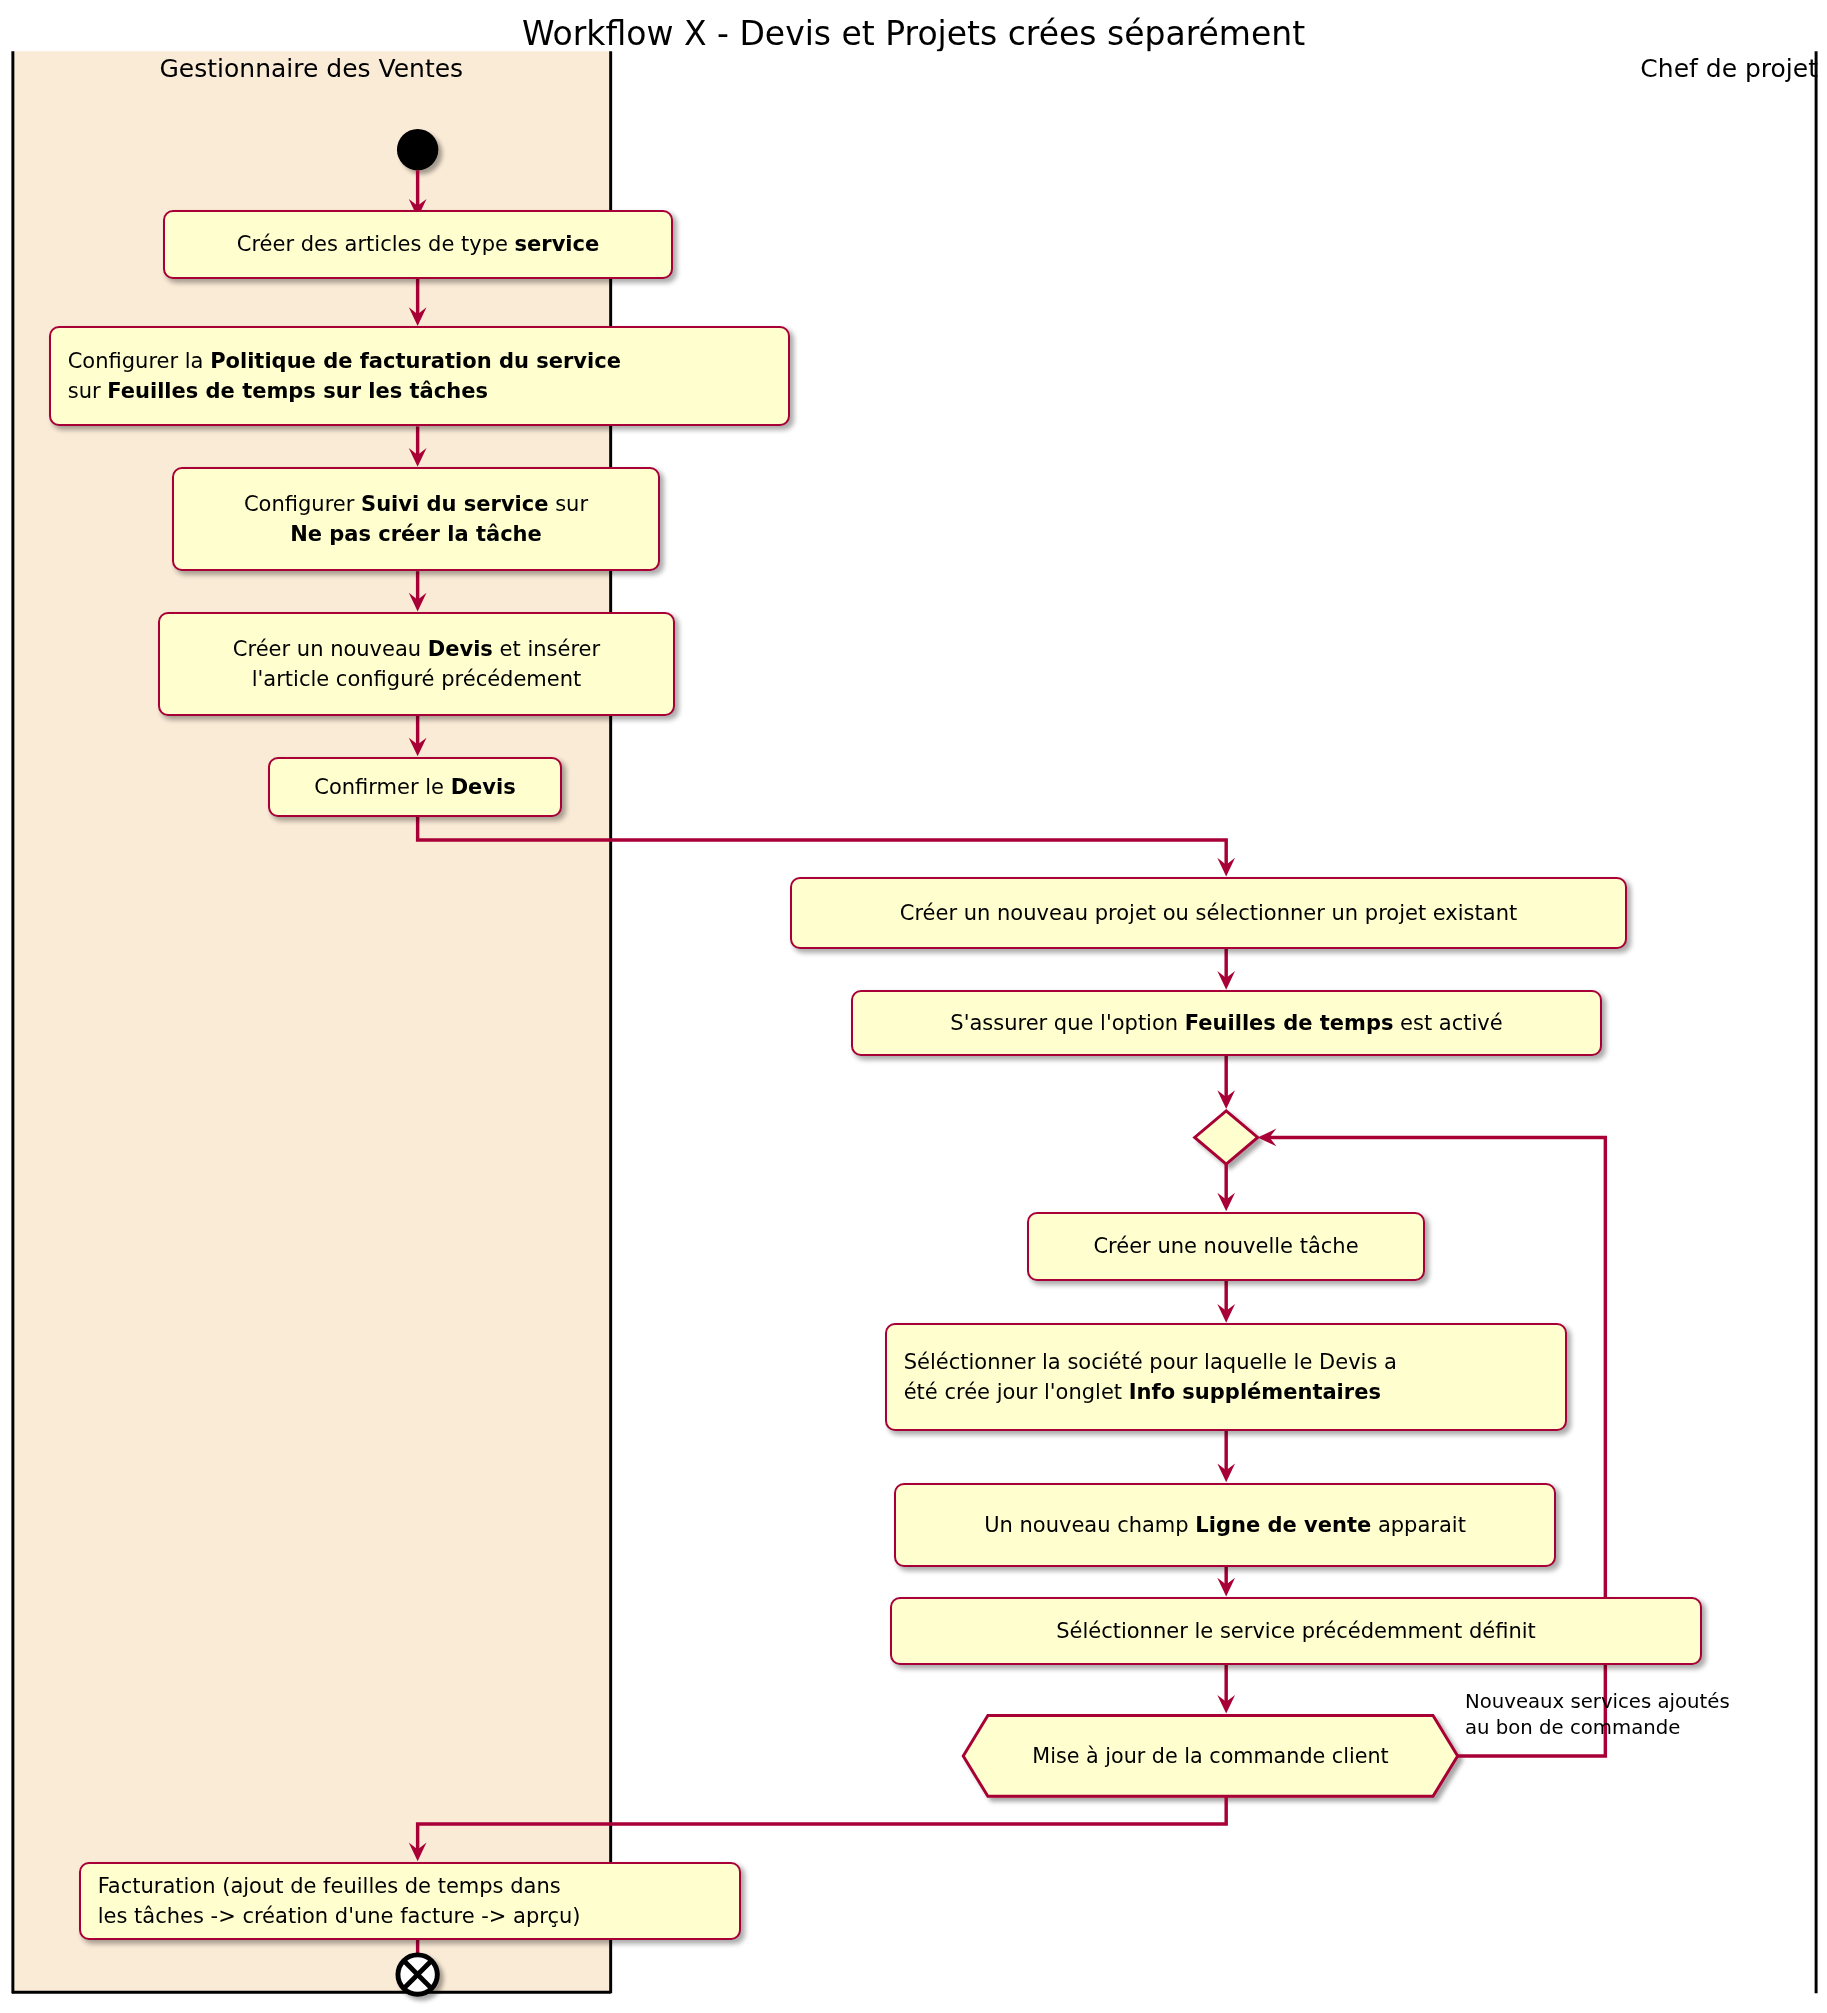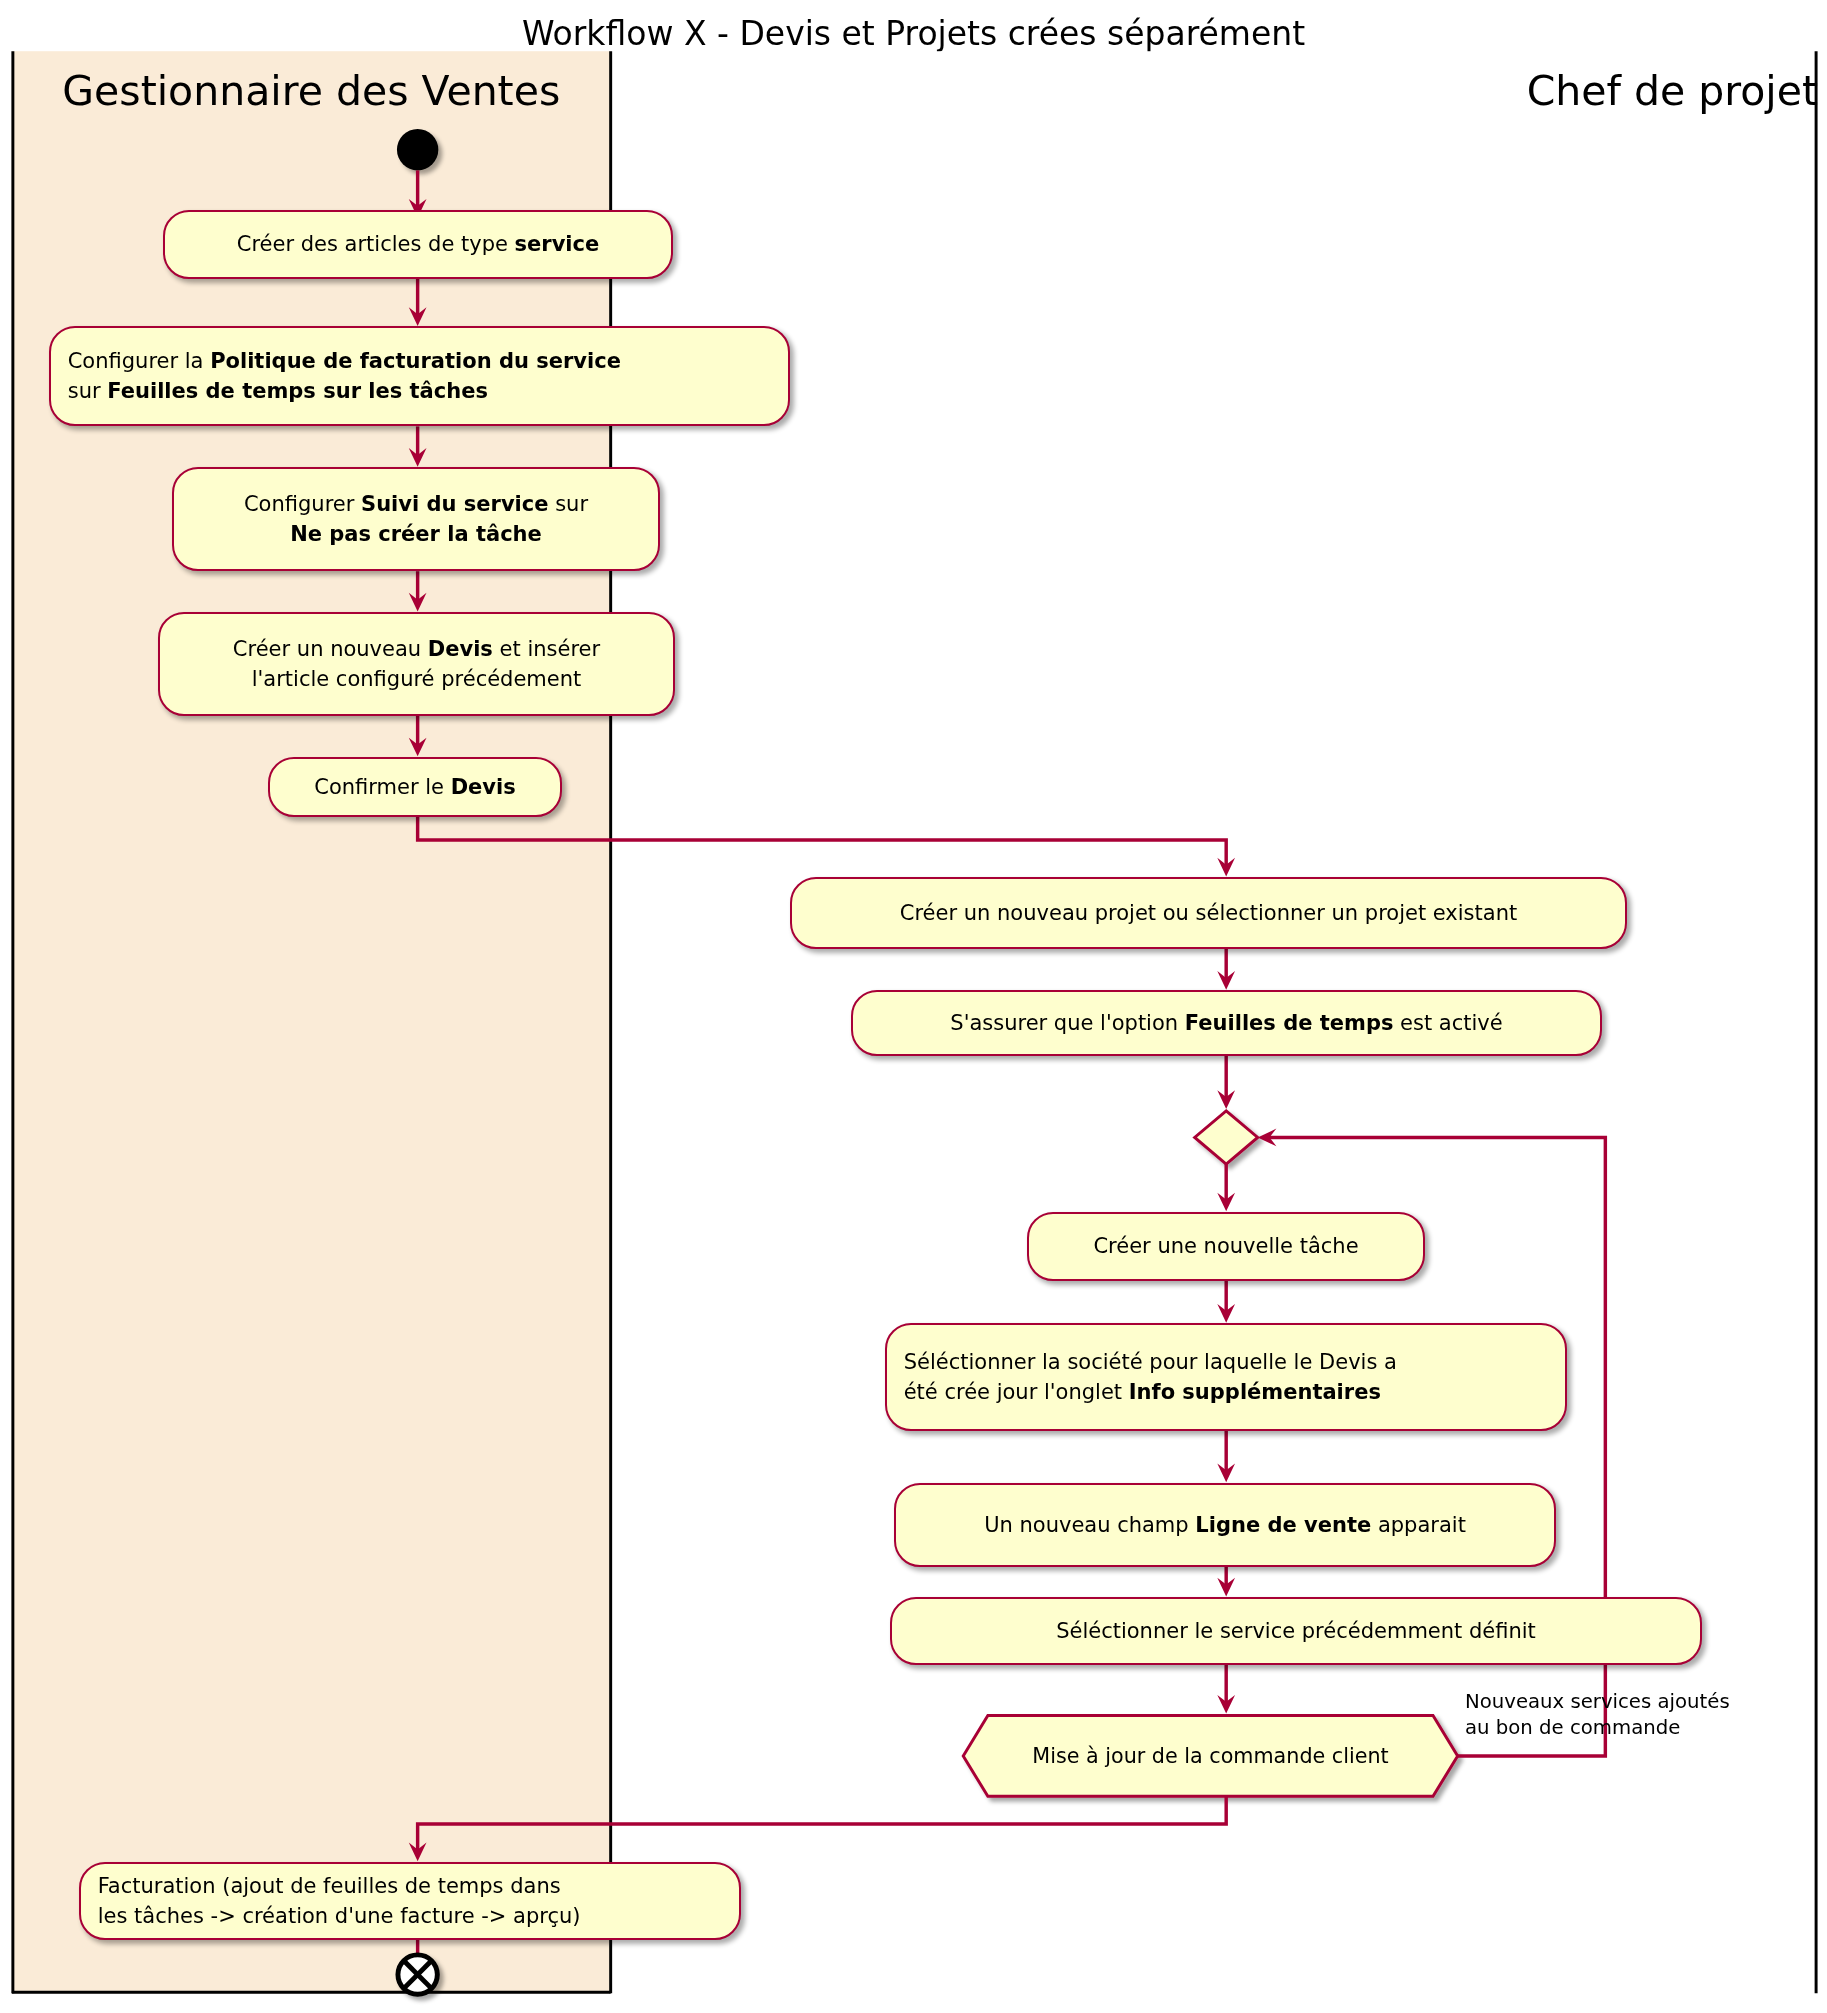--- a/index.html
+++ b/index.html
@@ -39,8 +39,8 @@
   }
   .lane-title {
     position: absolute;
-    top: 67px;
-    font-size: 41px;
+    top: 54px;
+    font-size: 25px;
     color: #000000;
     text-align: center;
     white-space: nowrap;

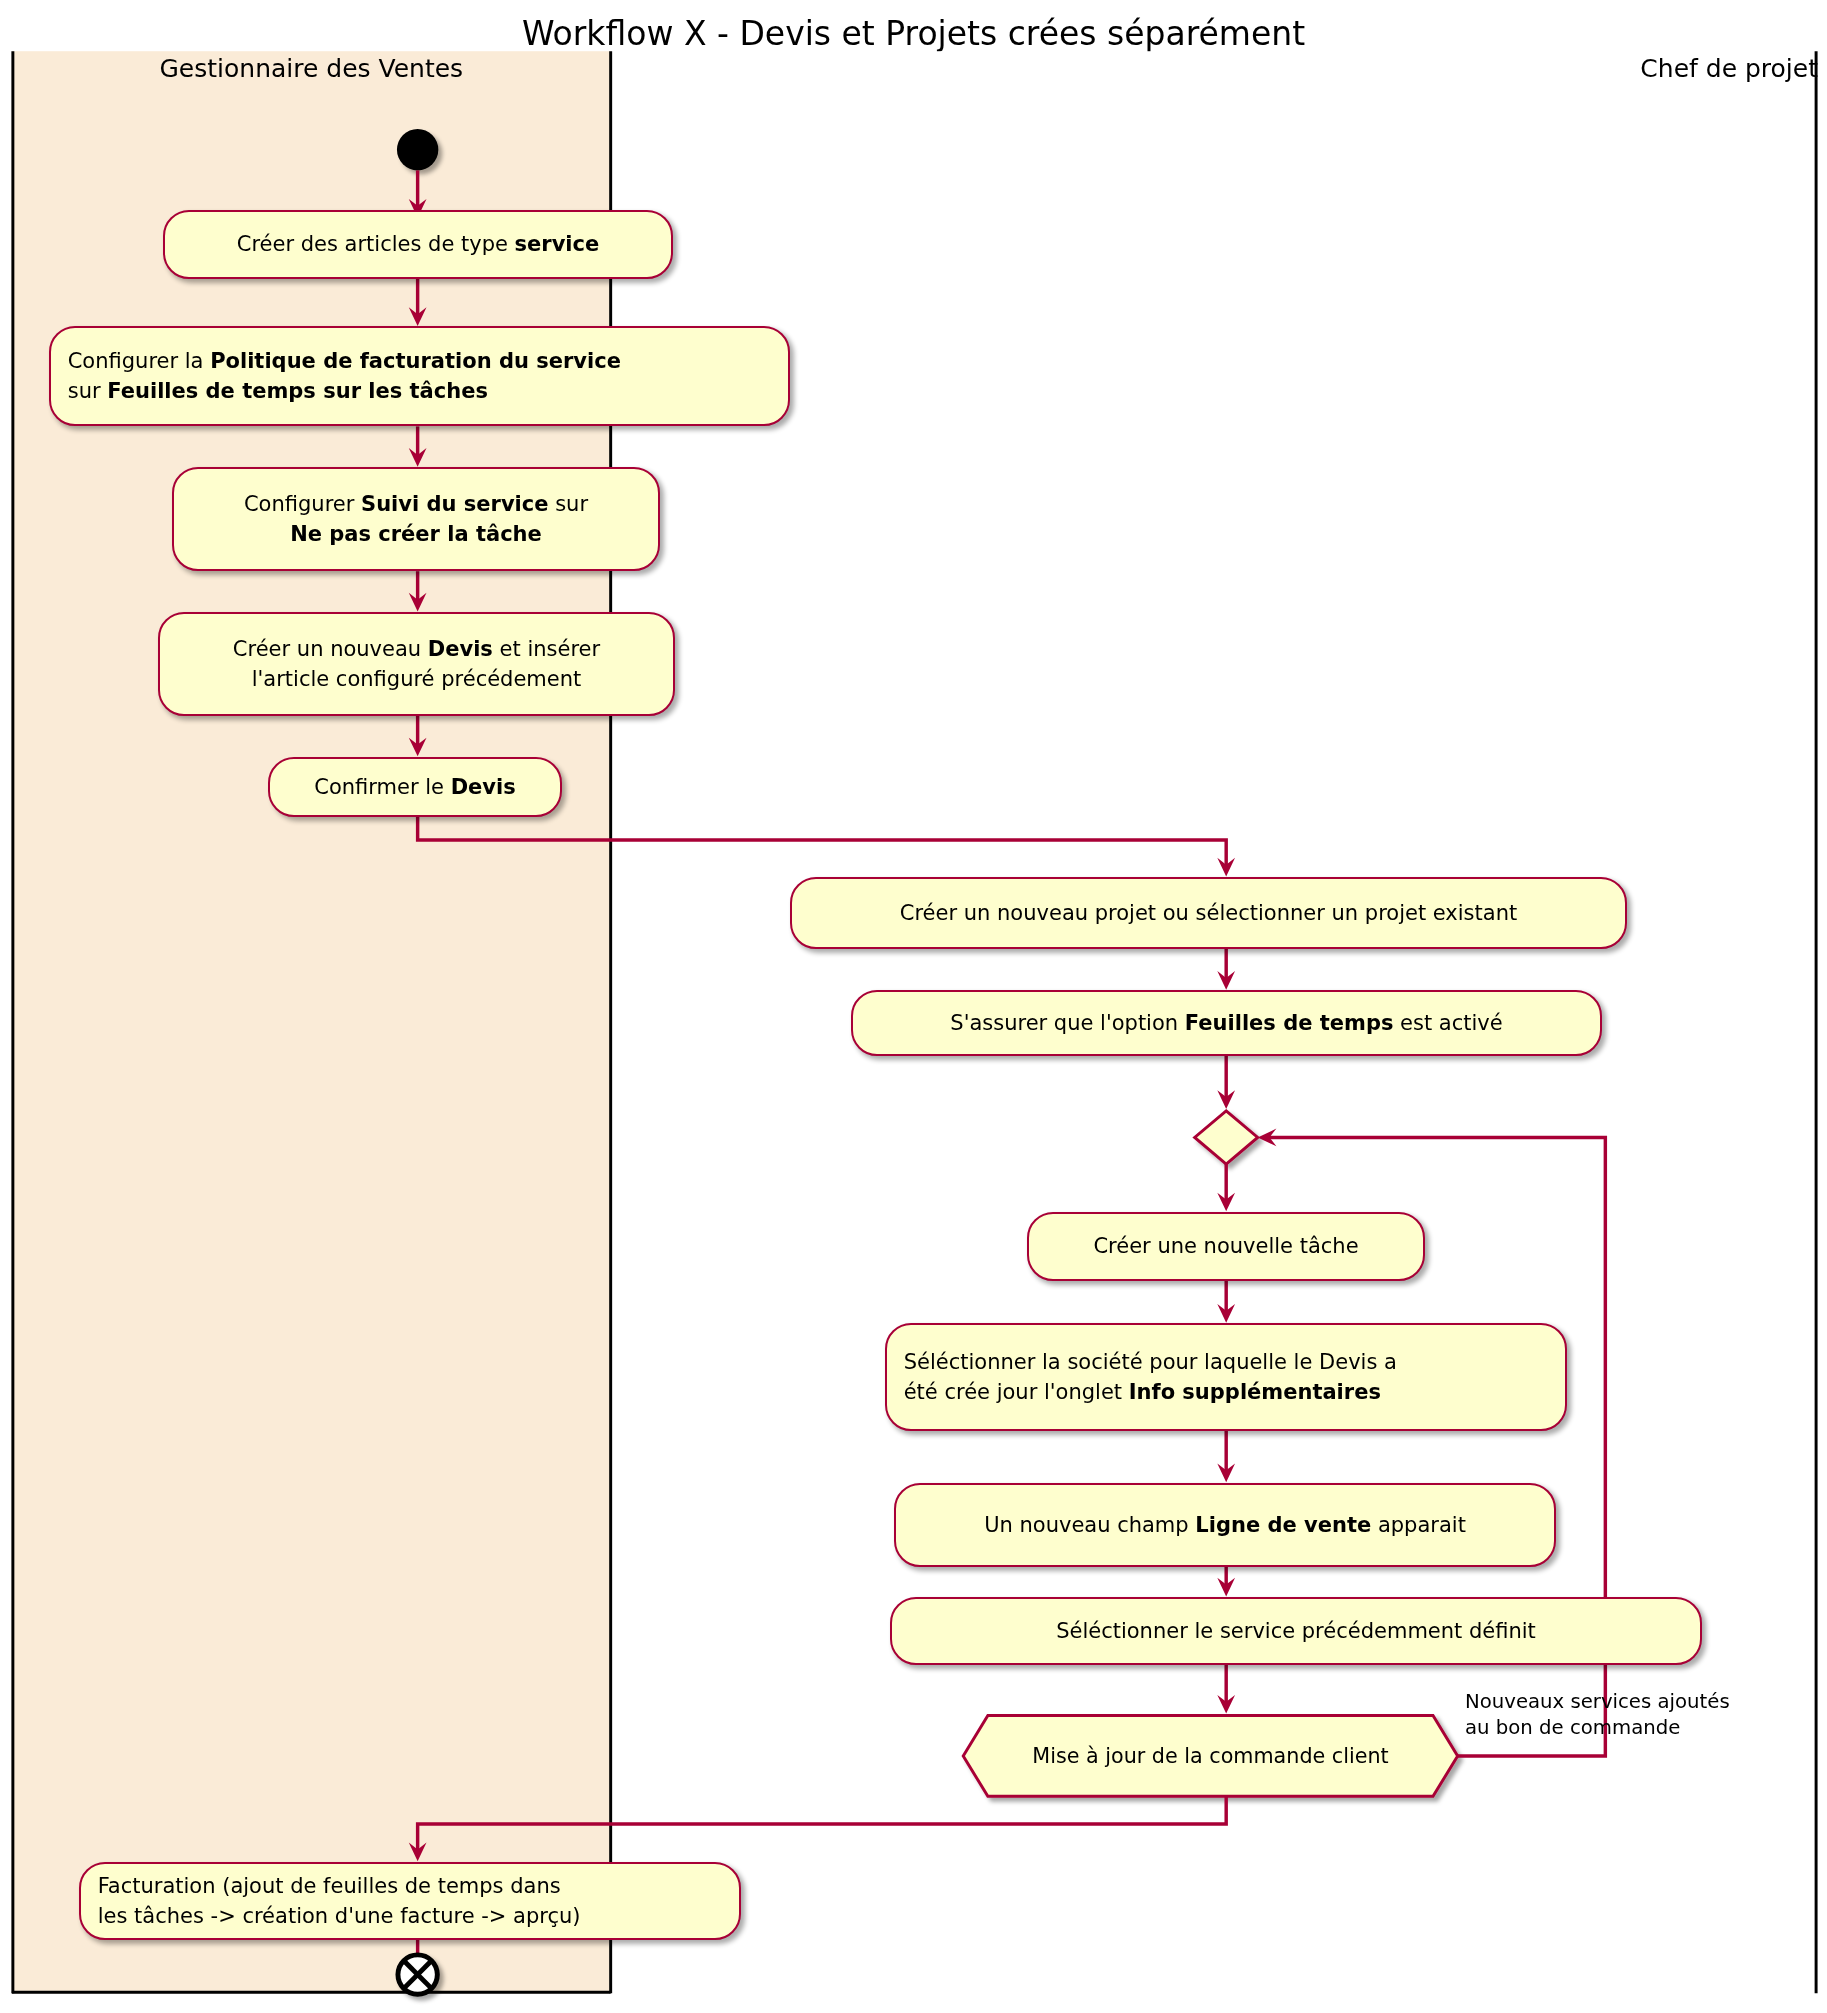--- a/index.html
+++ b/index.html
@@ -50,7 +50,7 @@
     box-sizing: border-box;
     background: #FEFECE;
     border: 2.5px solid #A80036;
-    border-radius: 26px;
+    border-radius: 10px;
     color: #000000;
     font-size: 21px;
     line-height: 30.5px;

